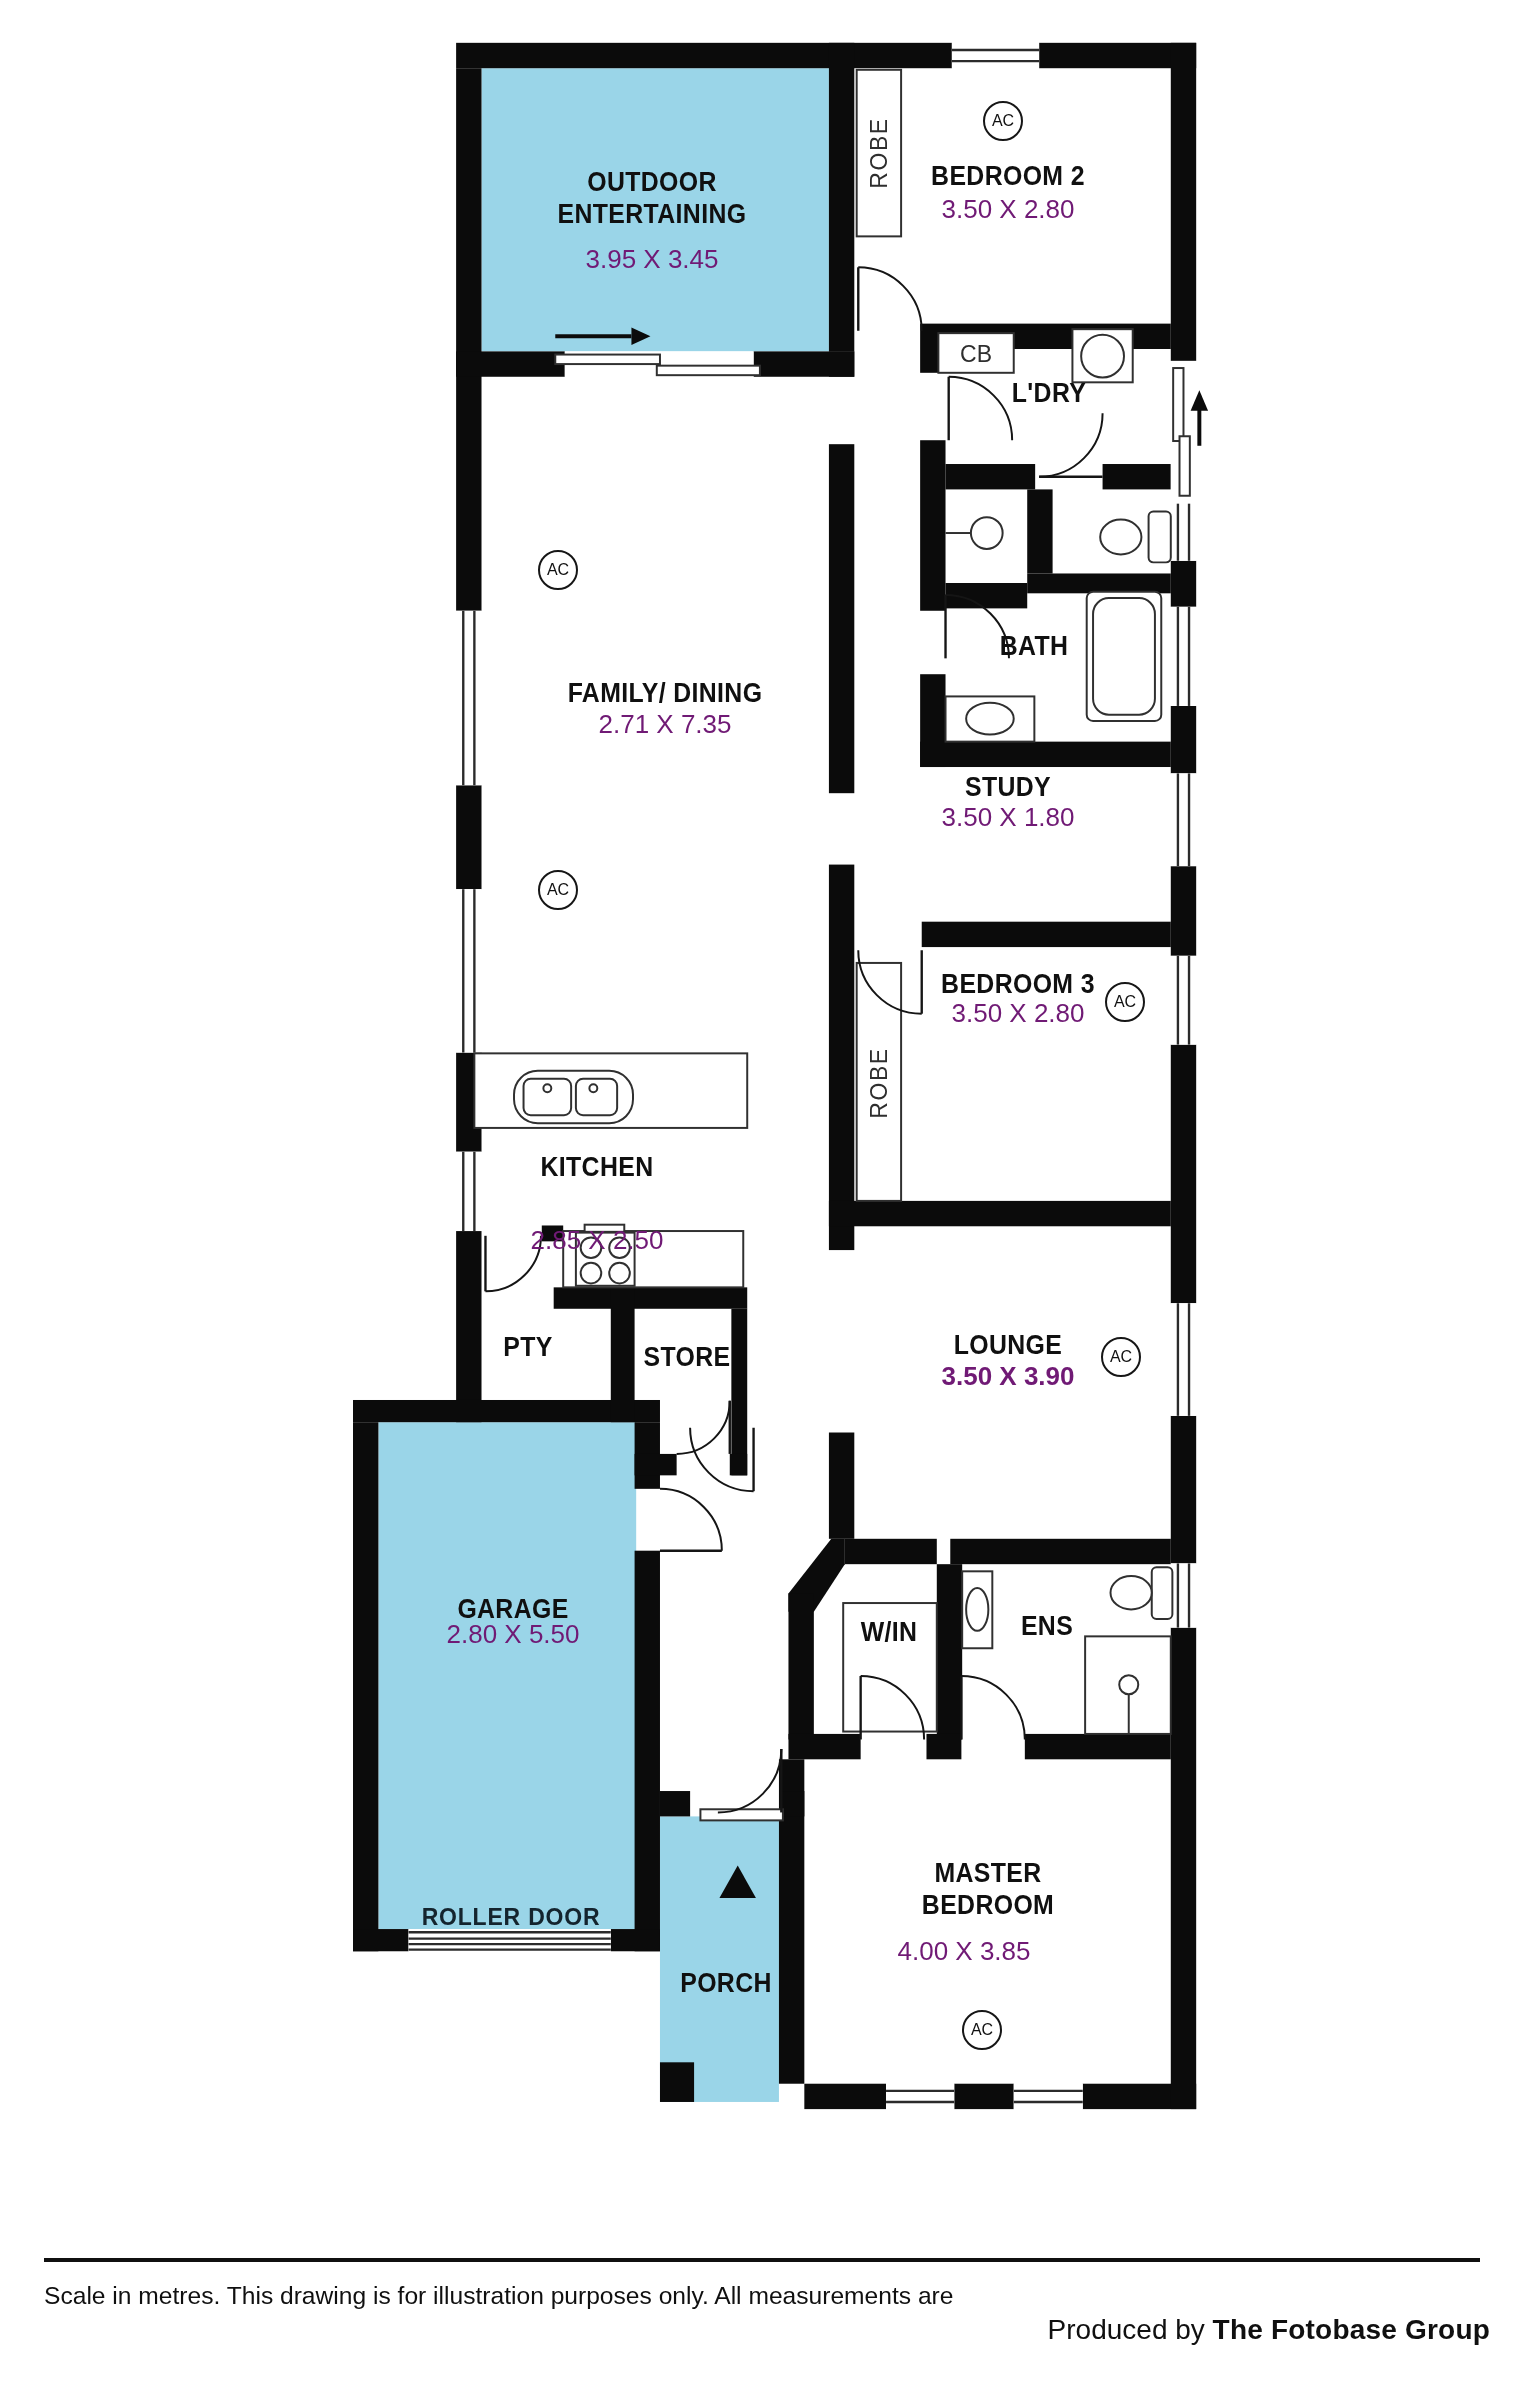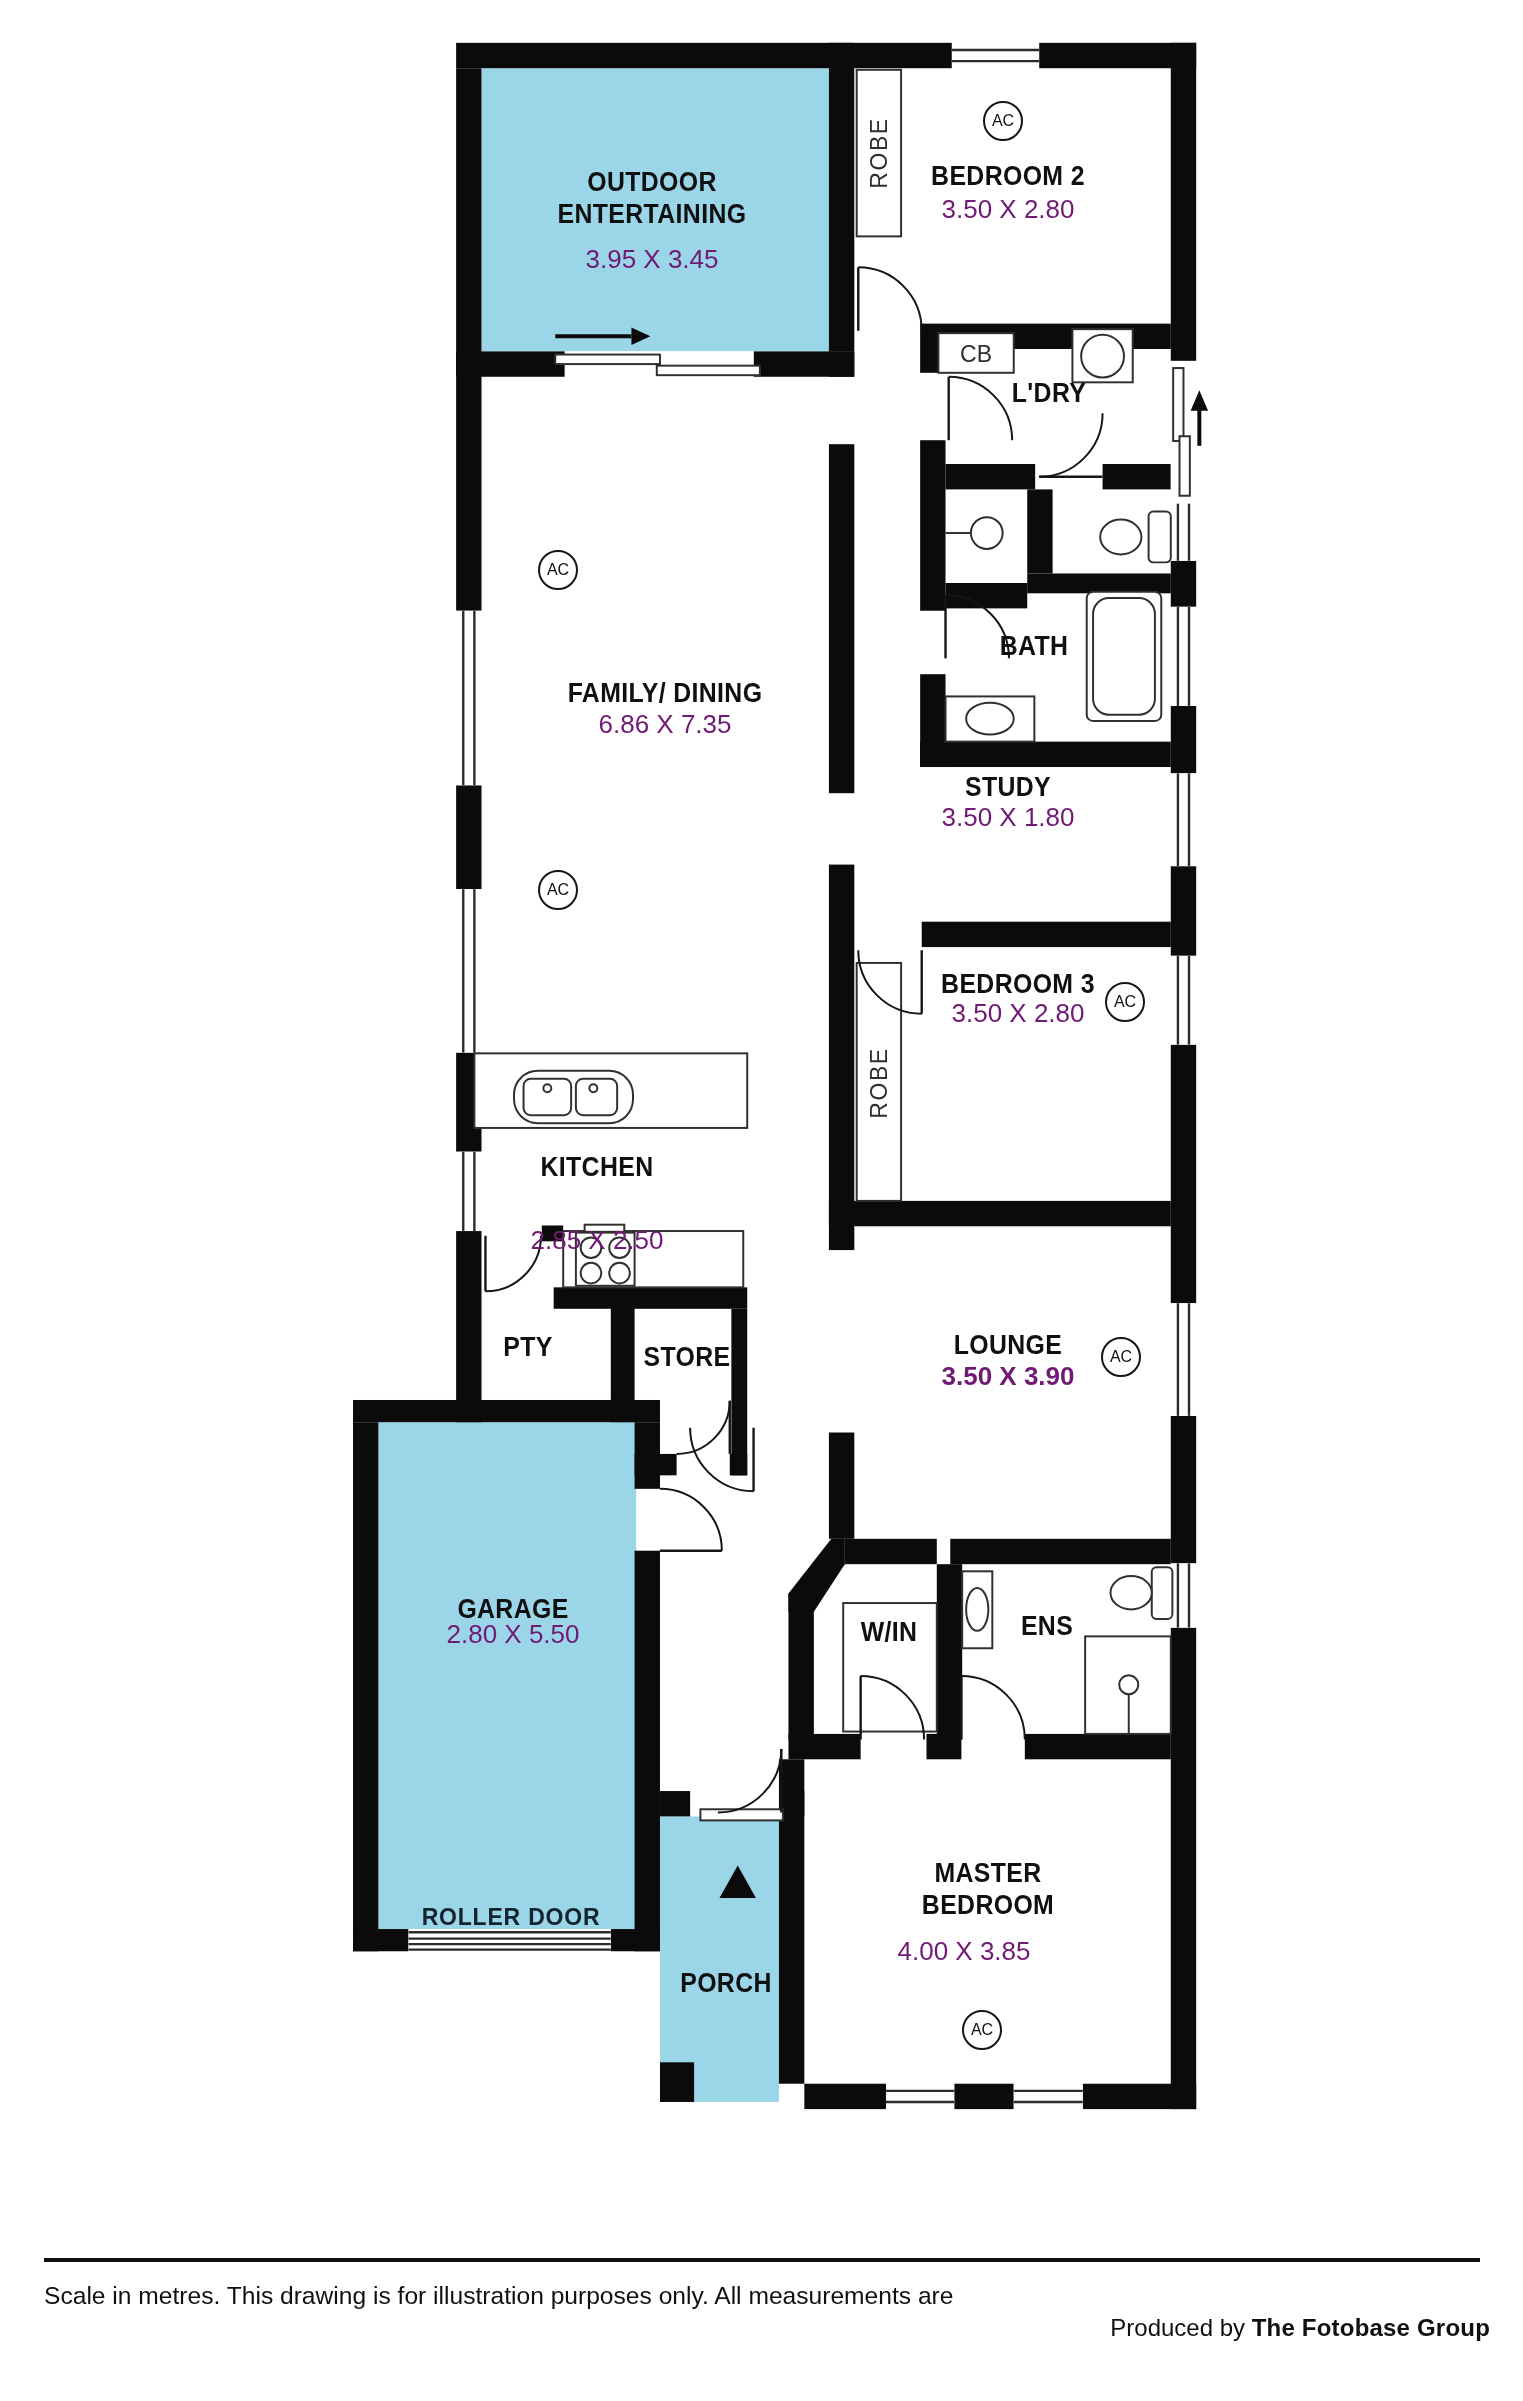--- a/index.html
+++ b/index.html
@@ -346,7 +346,7 @@
 <div class="dims" style="left:1018px;top:1013px;">3.50 X 2.80</div>
 
 <div class="lbl" style="left:665px;top:693px;">FAMILY/ DINING</div>
-<div class="dims" style="left:665px;top:724px;">6.86 X 7.35</div>
+<div class="dims" style="left:665px;top:724px;">2.71 X 7.35</div>
 
 <div class="lbl" style="left:597px;top:1167px;">KITCHEN</div>
 <div class="dims" style="left:597px;top:1197px;margin-top:43px;">2.85 X 2.50</div>

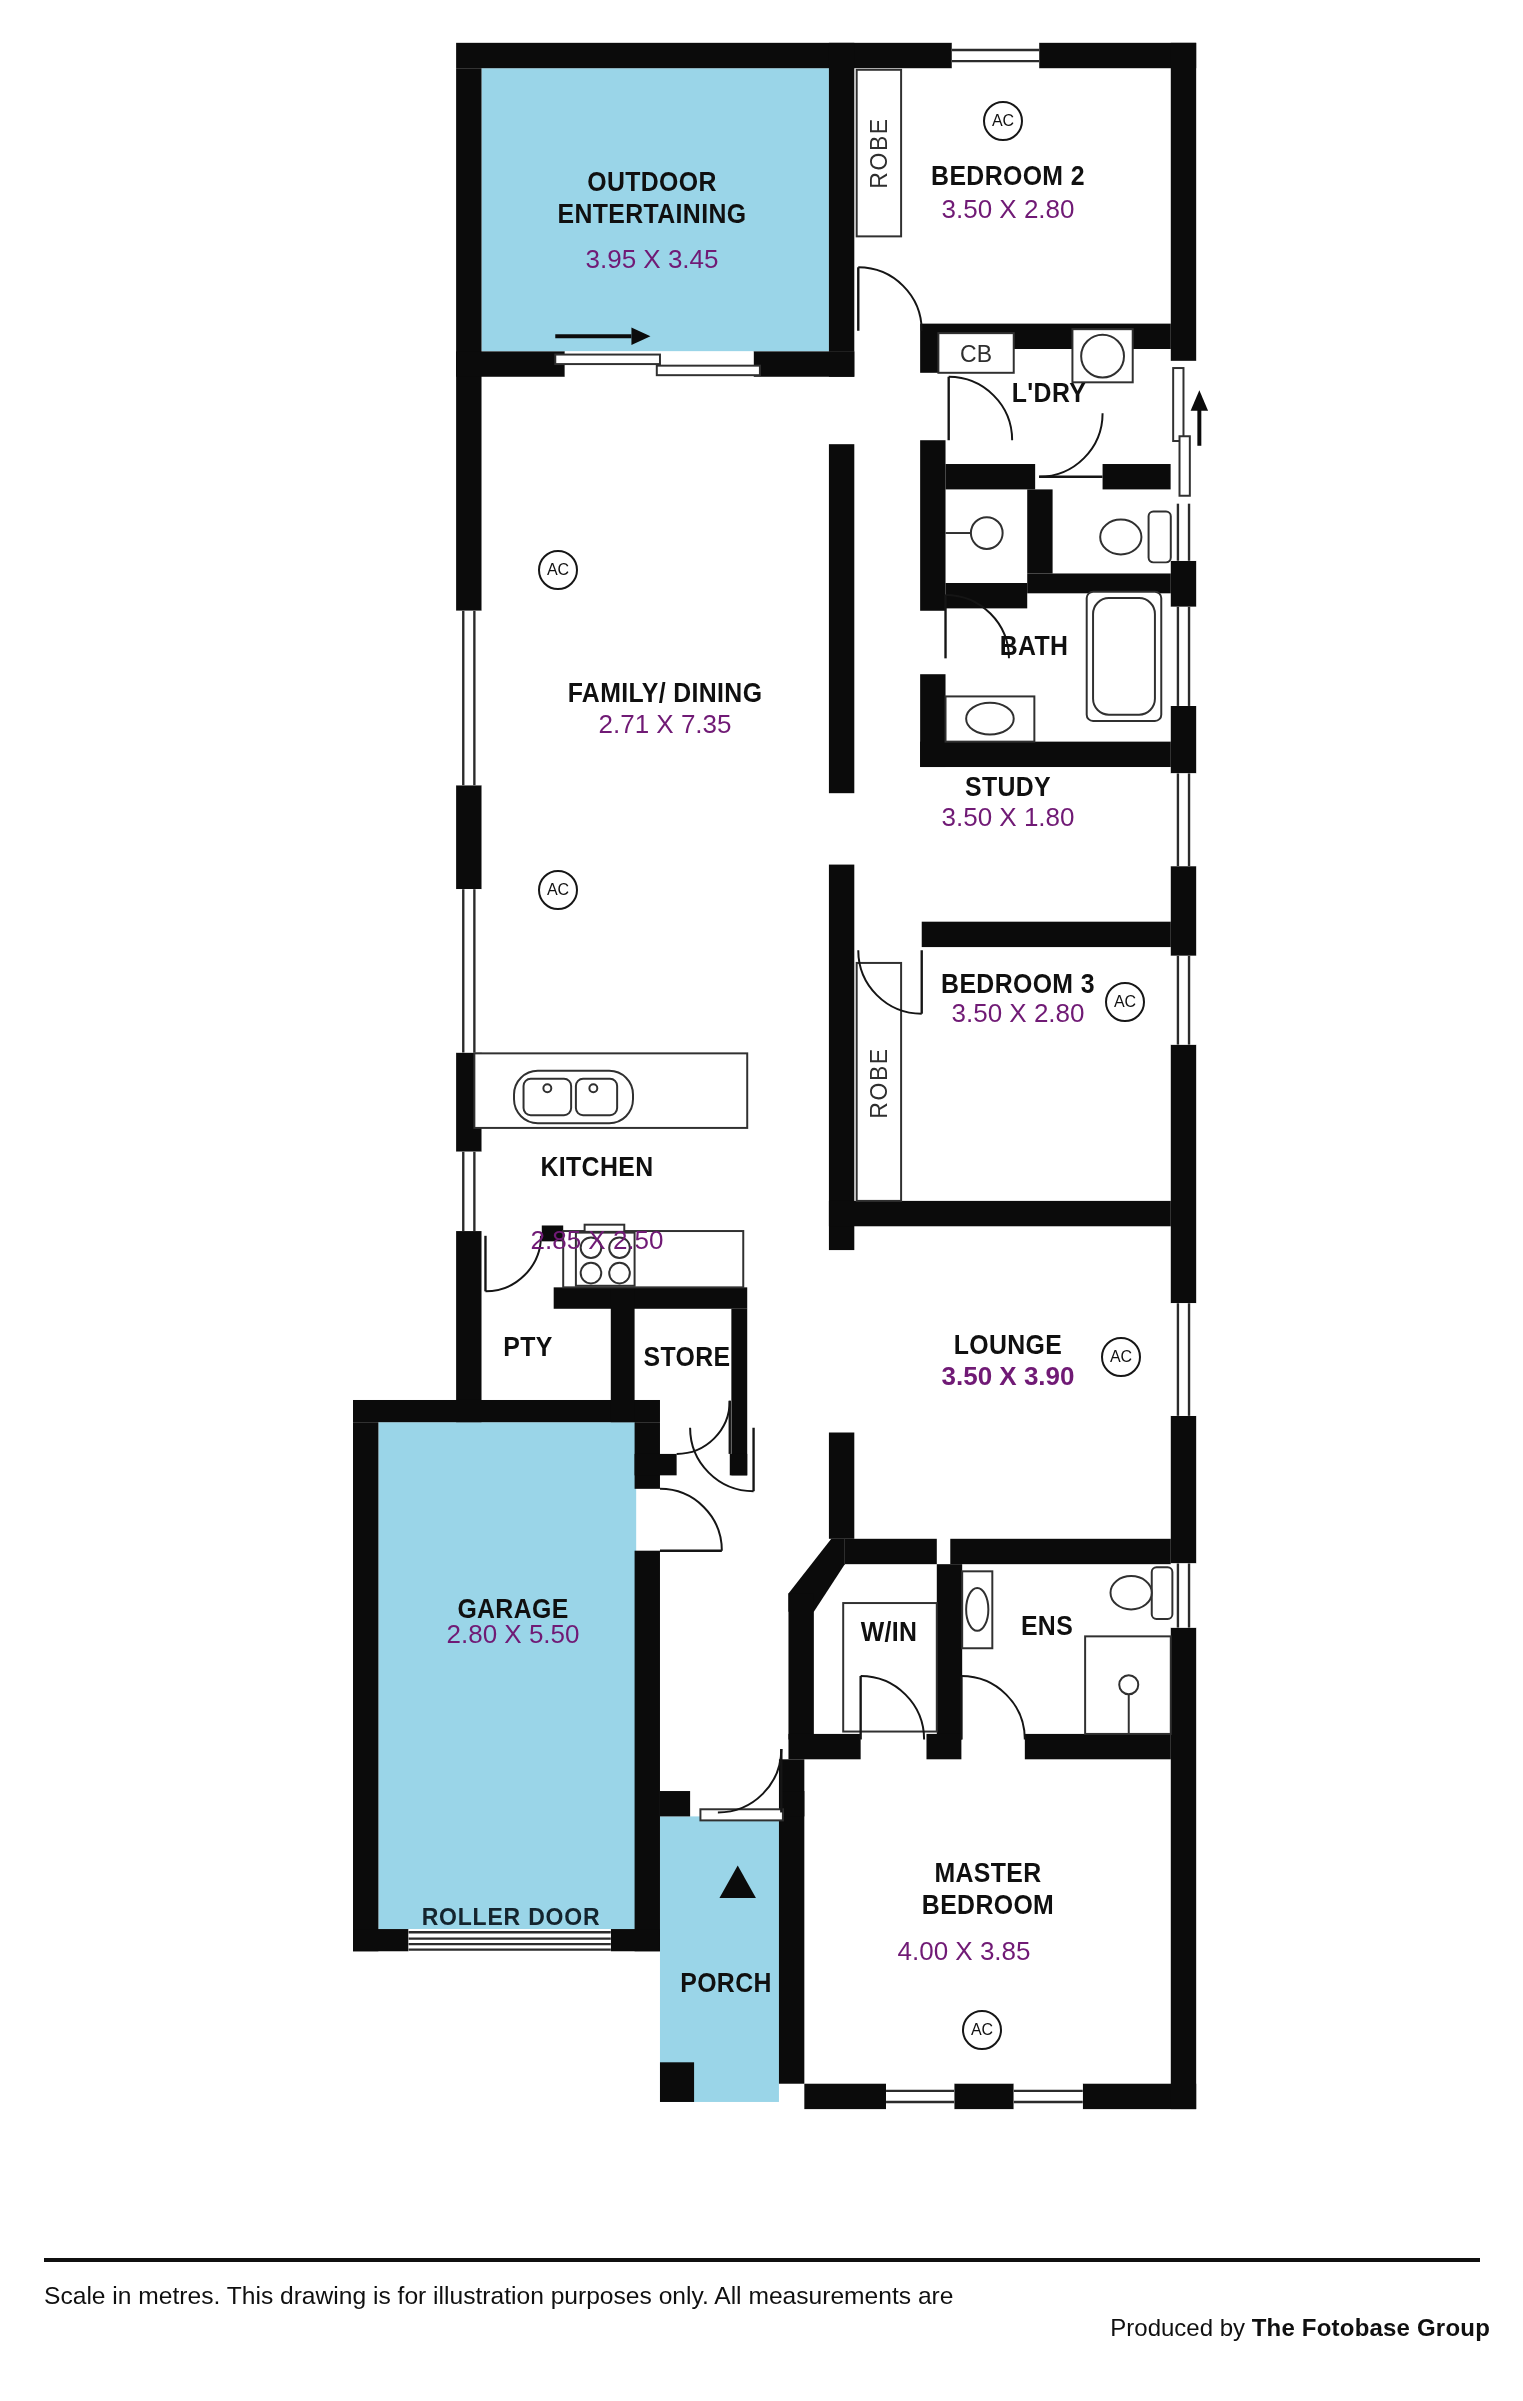--- a/index.html
+++ b/index.html
@@ -30,7 +30,7 @@
       border-radius:50%;background:#fff;font-size:16px;line-height:36px;text-align:center;color:#111;}
   .sep{position:absolute;left:44px;top:2258px;width:1436px;height:4px;background:#101010;}
   .disc{position:absolute;left:44px;top:2278px;font-size:24.6px;line-height:1.45;color:#101010;}
-  .credit{position:absolute;right:33px;top:2314px;font-size:24px;color:#101010;}
+  .credit{position:absolute;right:33px;top:2314px;font-size:28px;color:#101010;}
   .credit b{letter-spacing:0.2px;}
 </style>
 </head>

